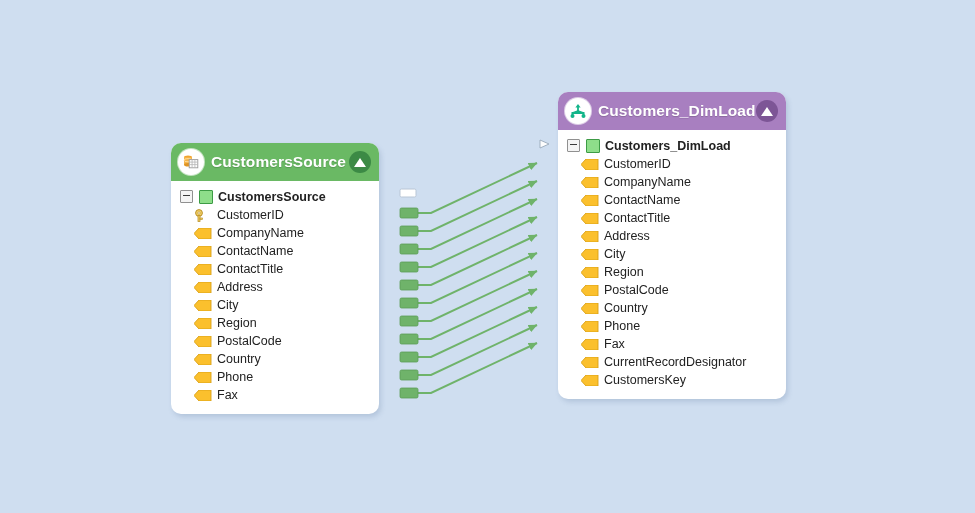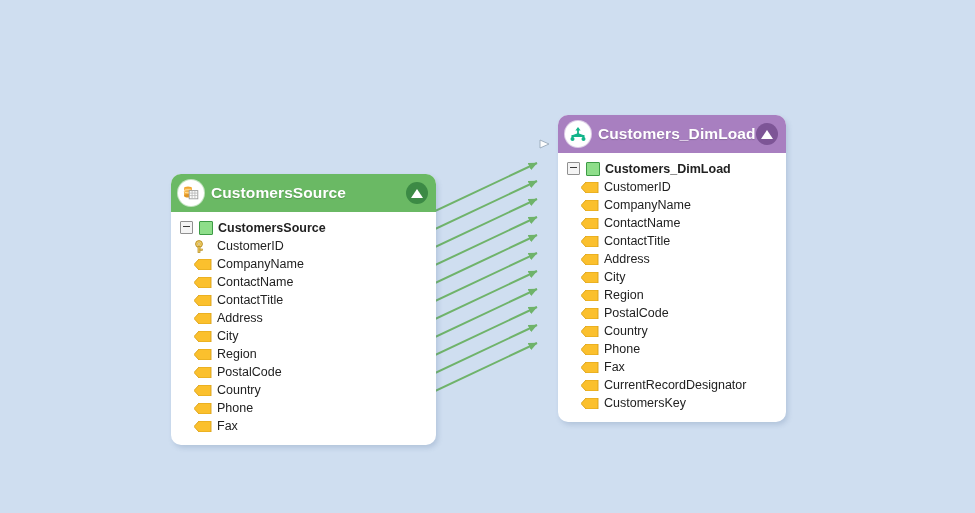--- a/index.html
+++ b/index.html
@@ -36,7 +36,6 @@
     background: #ffffff;
     border-radius: 10px;
     box-shadow: 2px 3px 5px rgba(80,110,150,0.22);
-    margin-top: 23px;
   }
   .panel-header {
     height: 38px;

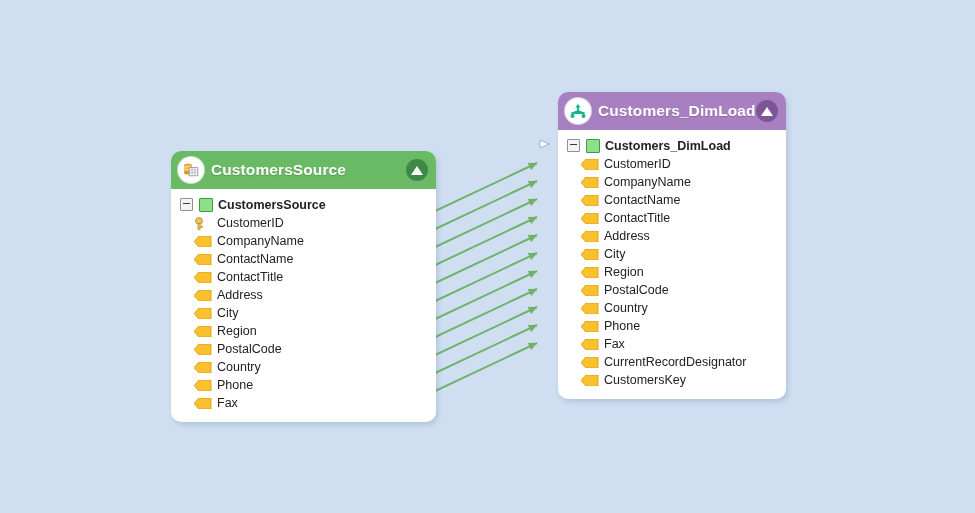--- a/index.html
+++ b/index.html
@@ -148,7 +148,7 @@
   }
 
   
-  #panel-source { left: 171px; top: 151px; width: 265px; }
+  #panel-source { left: 171px; top: 143px; width: 208px; }
   #panel-source .panel-header { background: #6ab964; }
   #panel-source .collapse-btn { background: #3c8a45; }
 

